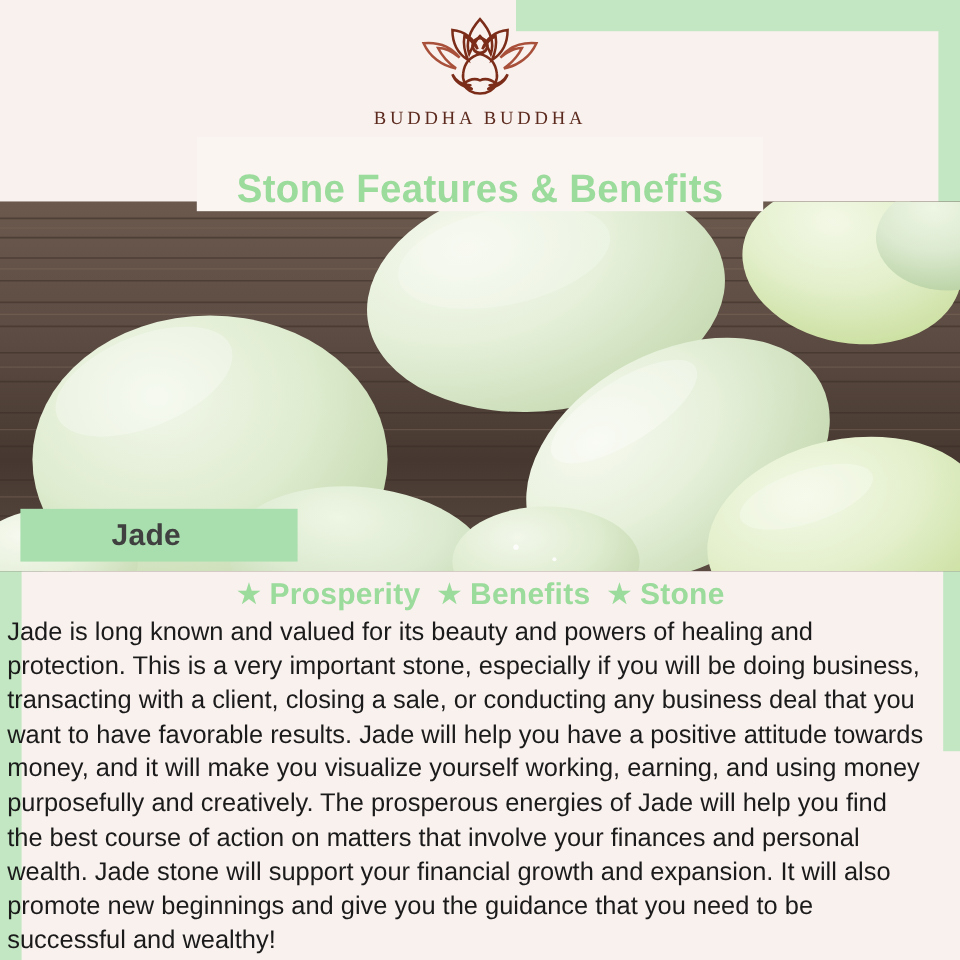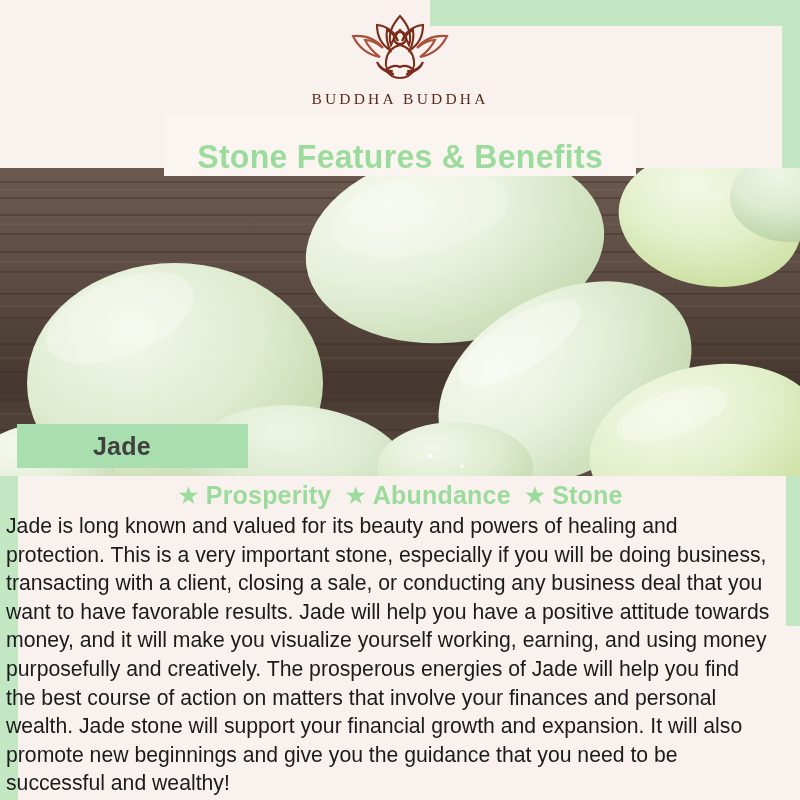--- a/index.html
+++ b/index.html
@@ -221,7 +221,7 @@
     </span>
     <span class="kw">
       <span class="kw-star">★</span>
-      <span class="kw-text">Abundance</span>
+      <span class="kw-text">Benefits</span>
     </span>
     <span class="kw">
       <span class="kw-star">★</span>

